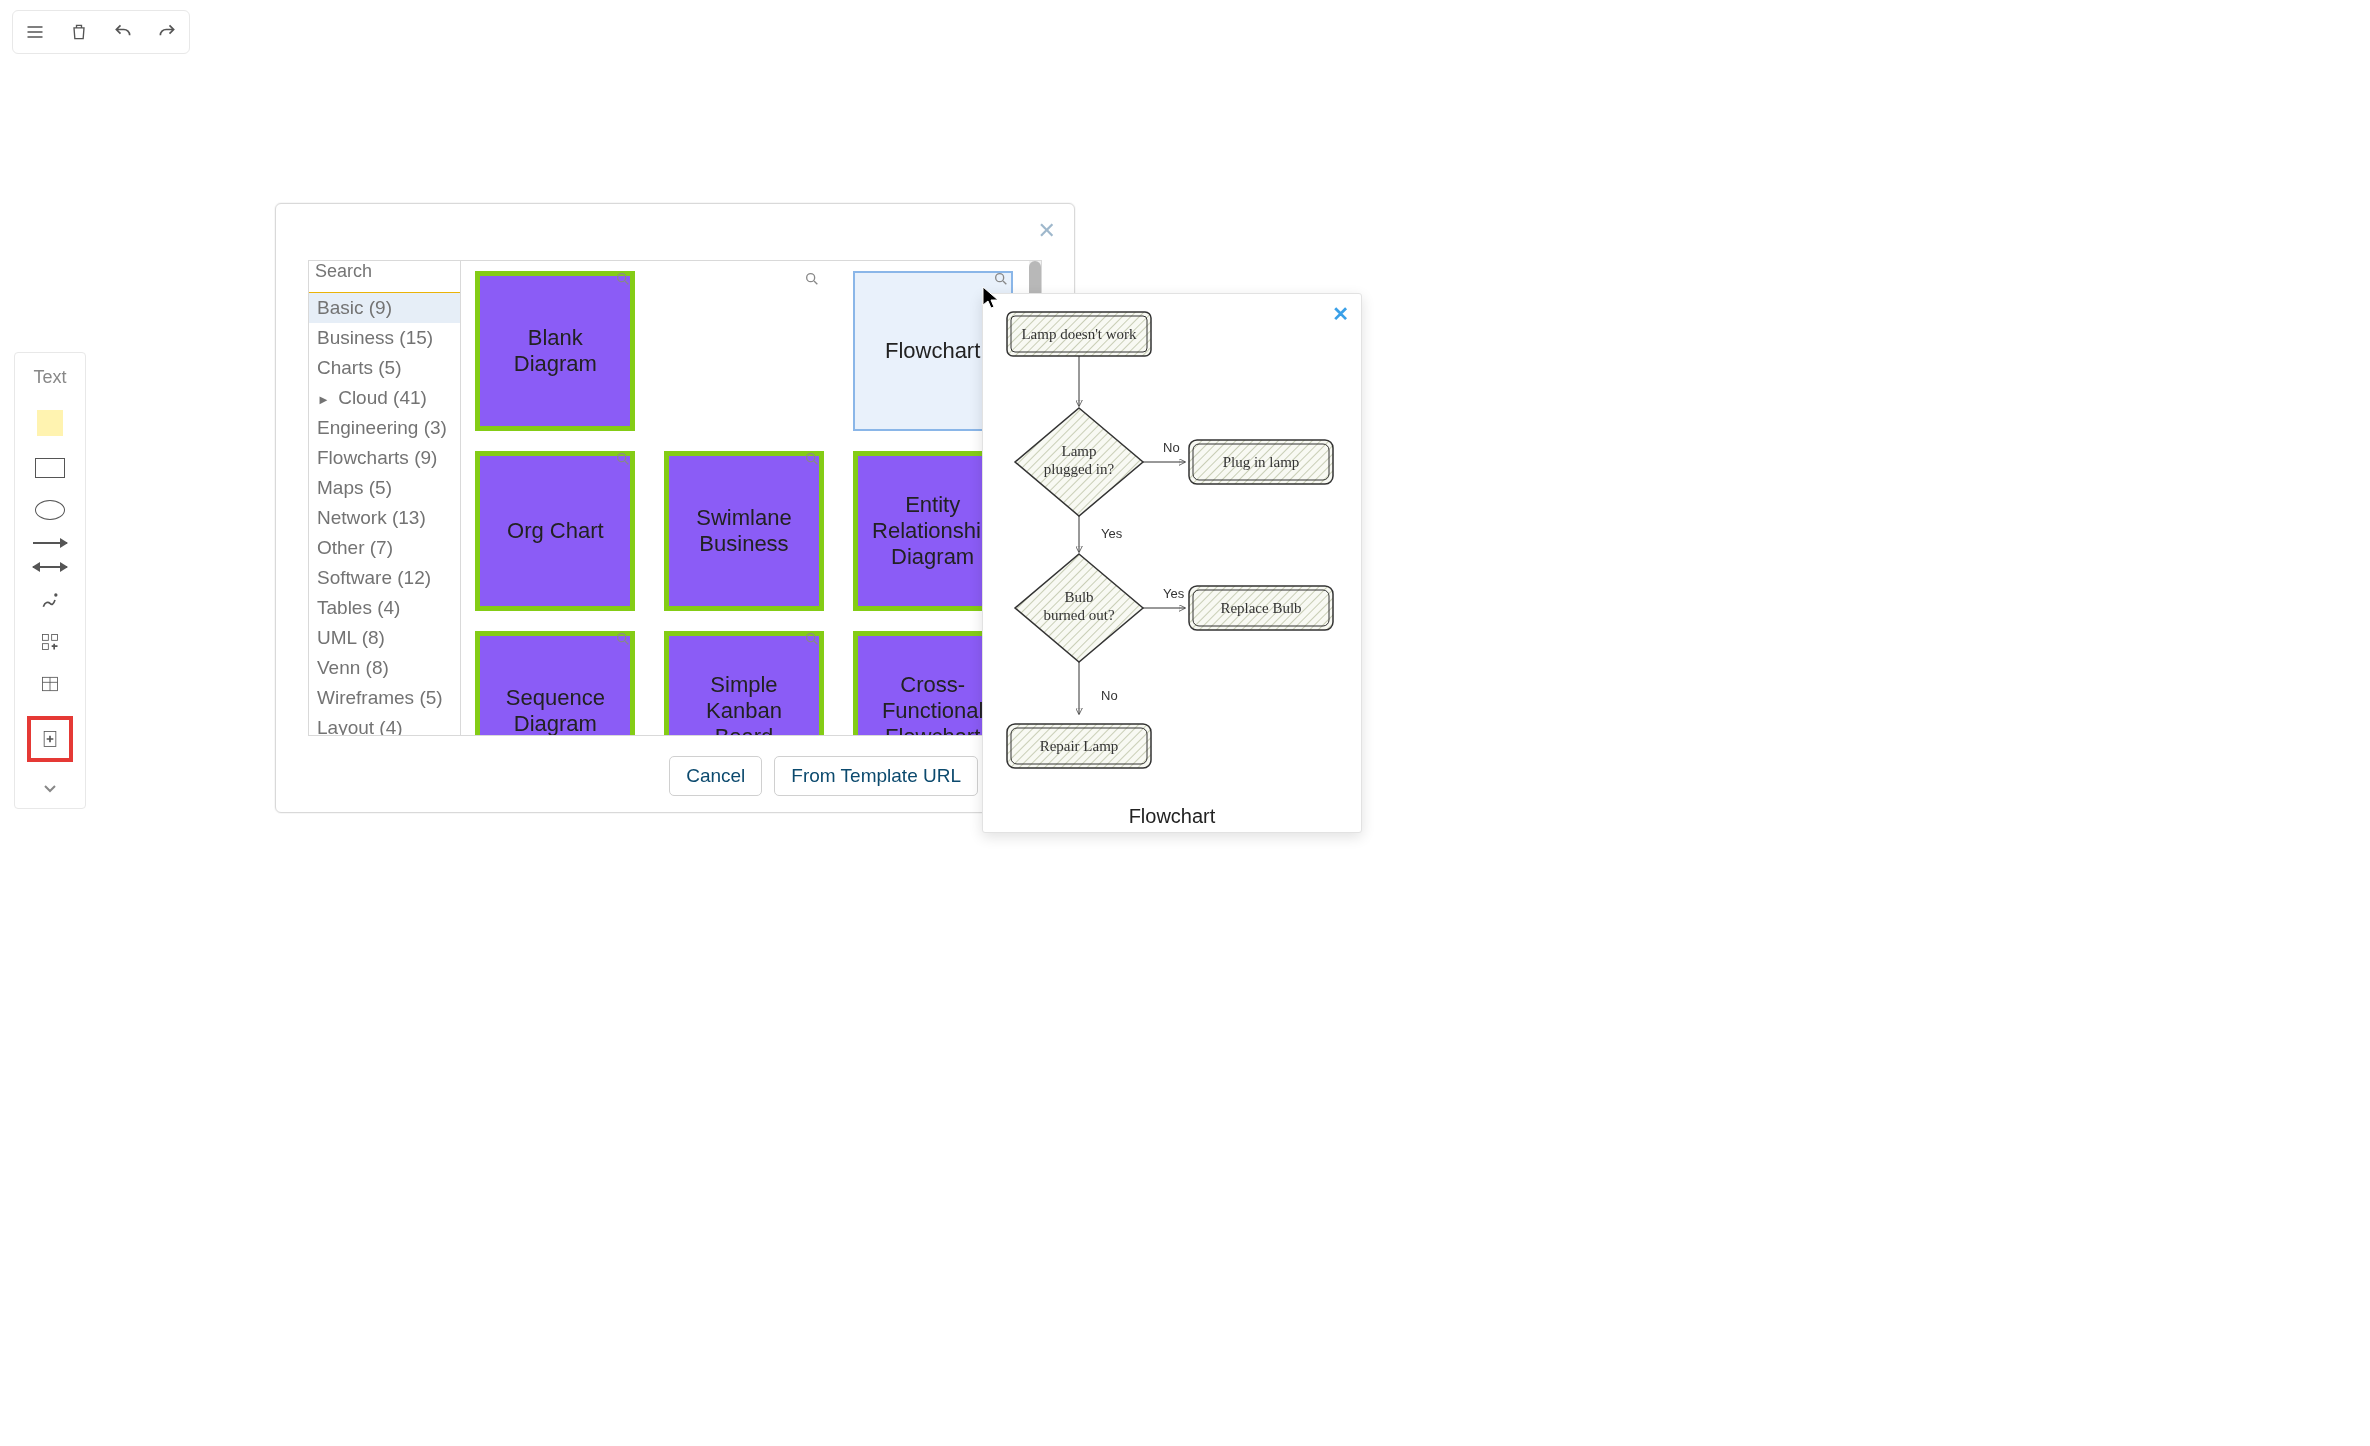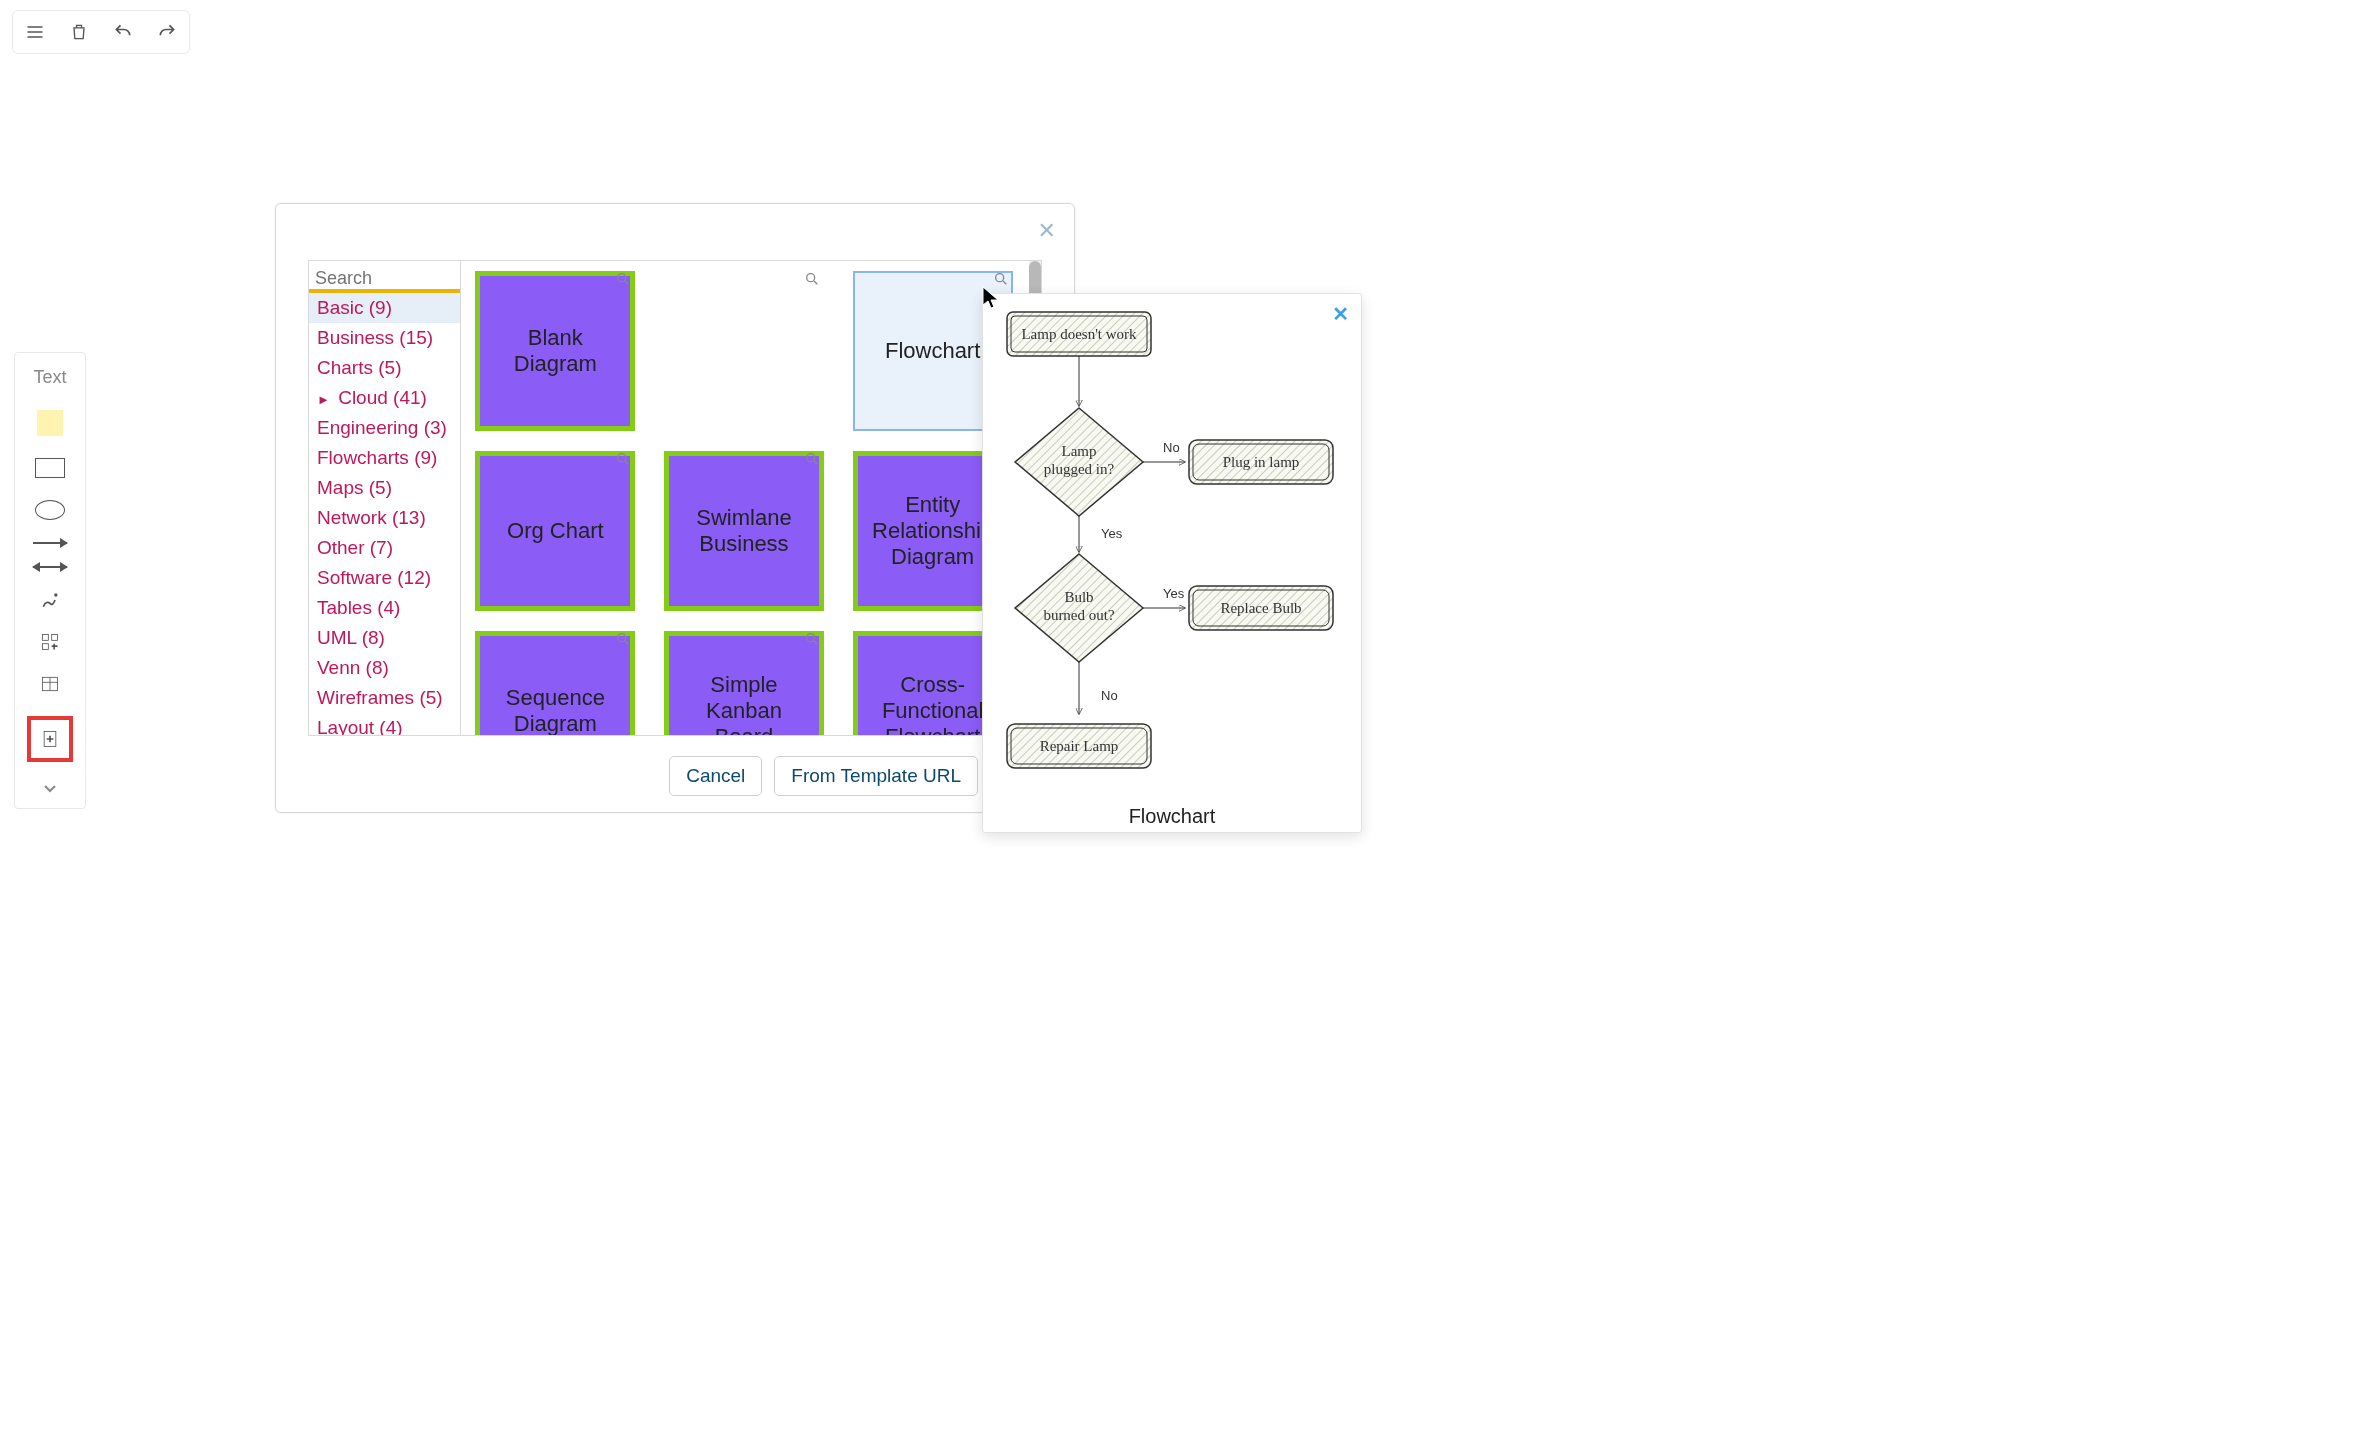--- a/index.html
+++ b/index.html
@@ -25,7 +25,7 @@
   .modal-close{position:absolute;right:18px;top:14px;color:#9fb8cc;font-size:22px;cursor:pointer;}
   .modal-body{position:absolute;left:32px;top:56px;right:32px;bottom:76px;display:flex;border:1px solid #d9d9d9;}
   .cat-pane{width:152px;border-right:1px solid #d9d9d9;display:flex;flex-direction:column;overflow:hidden;}
-  .search-wrap{height:32px;border-bottom:4px solid #eab308;display:flex;align-items:flex-end;padding:0 6px;position:relative;}
+  .search-wrap{height:32px;border-bottom:1px solid #eab308;display:flex;align-items:flex-start;padding:0 6px;position:relative;}
   .search-wrap input{flex:1;border:none;font-size:18px;color:#555;outline:none;background:transparent;}
   .cat-list{flex:1;overflow:hidden;}
   .cat-item{padding:4px 8px;font-size:19px;color:#be185d;white-space:nowrap;}

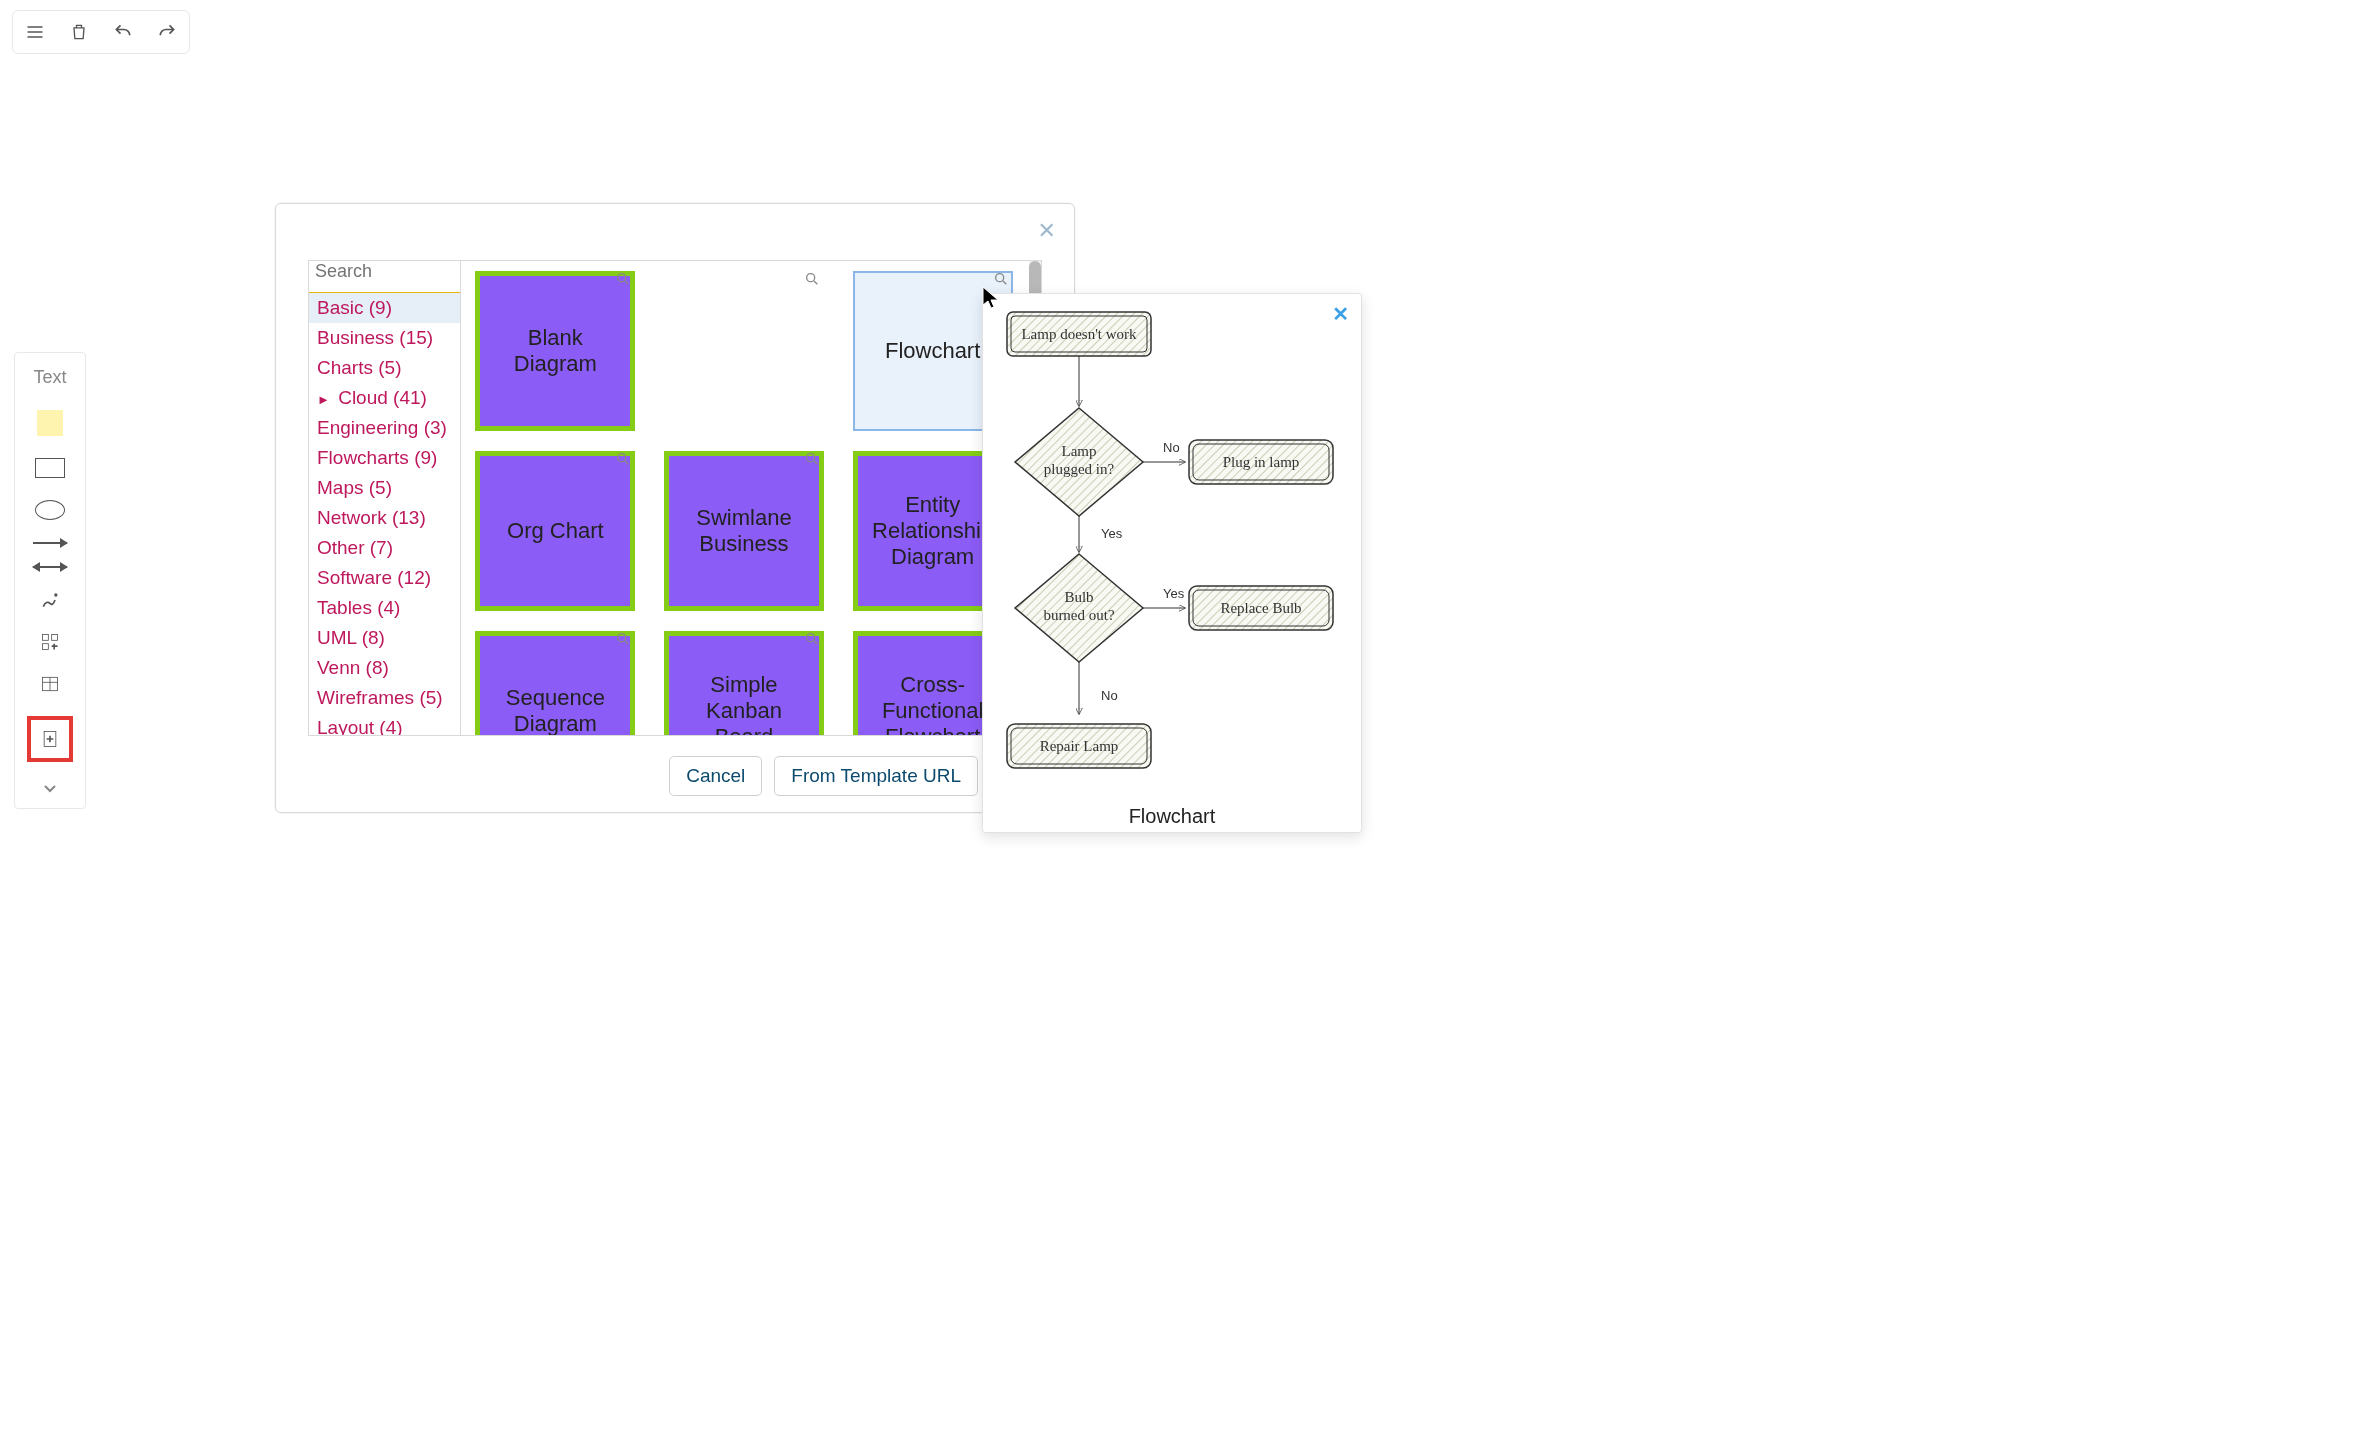--- a/index.html
+++ b/index.html
@@ -28,7 +28,7 @@
   .search-wrap{height:32px;border-bottom:1px solid #eab308;display:flex;align-items:flex-start;padding:0 6px;position:relative;}
   .search-wrap input{flex:1;border:none;font-size:18px;color:#555;outline:none;background:transparent;}
   .cat-list{flex:1;overflow:hidden;}
-  .cat-item{padding:4px 8px;font-size:19px;color:#be185d;white-space:nowrap;}
+  .cat-item{padding:4px 8px;font-size:19px;color:#737373;white-space:nowrap;}
   .cat-item.sel{background:#e6eef7;}
   .cat-item .tri{font-size:13px;margin-right:3px;}
   .tpl-pane{flex:1;position:relative;overflow:hidden;}

